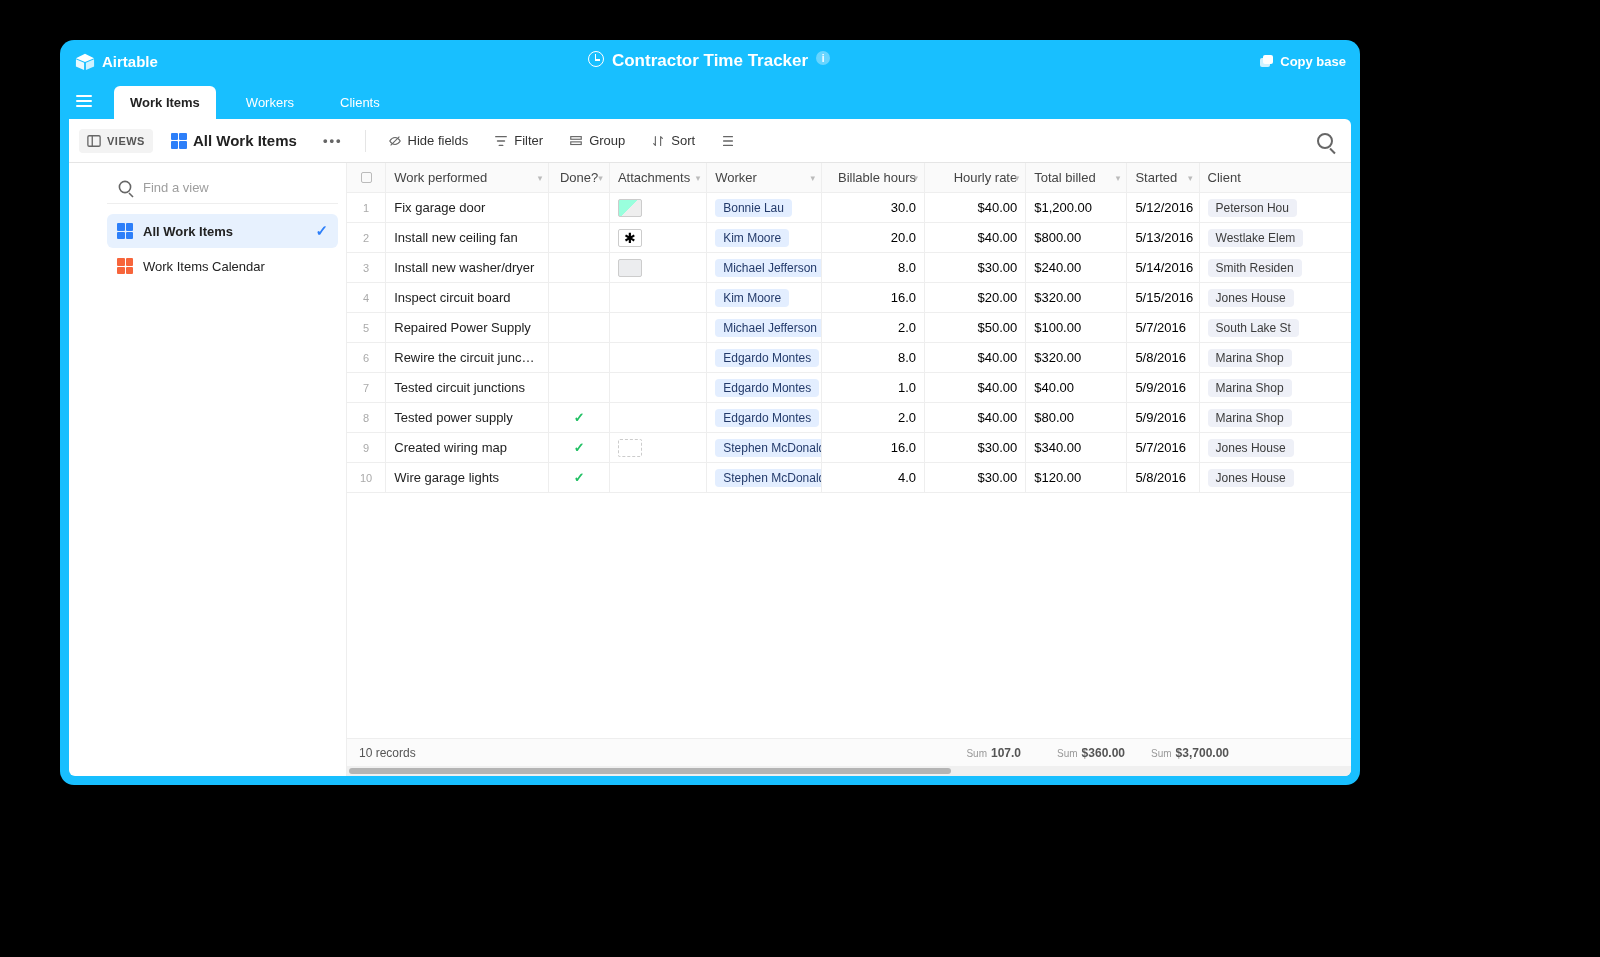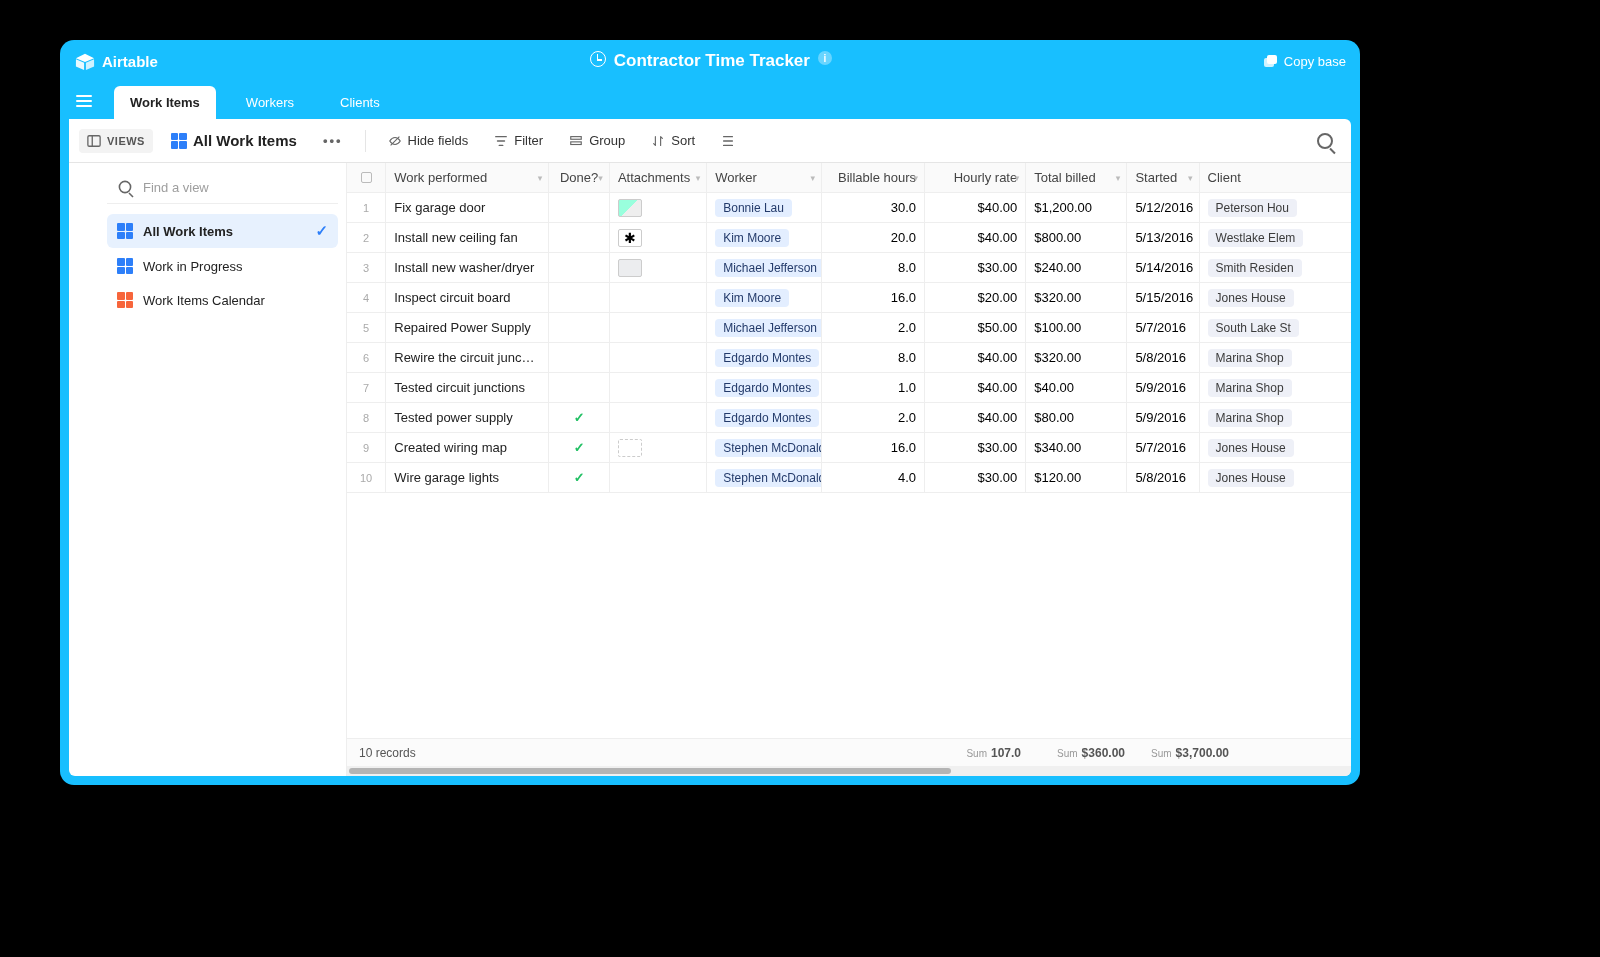--- a/index.html
+++ b/index.html
@@ -50,7 +50,7 @@
     width:14px; height:14px; border-radius:50%; background:rgba(255,255,255,.35); color:#fff;
     font-size:10px; font-weight:700; display:flex; align-items:center; justify-content:center;
   }
-  .copy-base { display:flex; align-items:center; gap:6px; font-size:13px; font-weight:400;}
+  .copy-base { display:flex; align-items:center; gap:6px; font-size:13px; font-weight:700;}
   .copy-icon { width:14px; height:12px; position:relative; }
   .copy-icon::before{content:""; position:absolute; left:3px; top:0; width:10px; height:9px; background:#fff; border-radius:2px;}
   .copy-icon::after{content:""; position:absolute; left:0; top:3px; width:10px; height:9px; background:#fff; border-radius:2px; opacity:.8;}

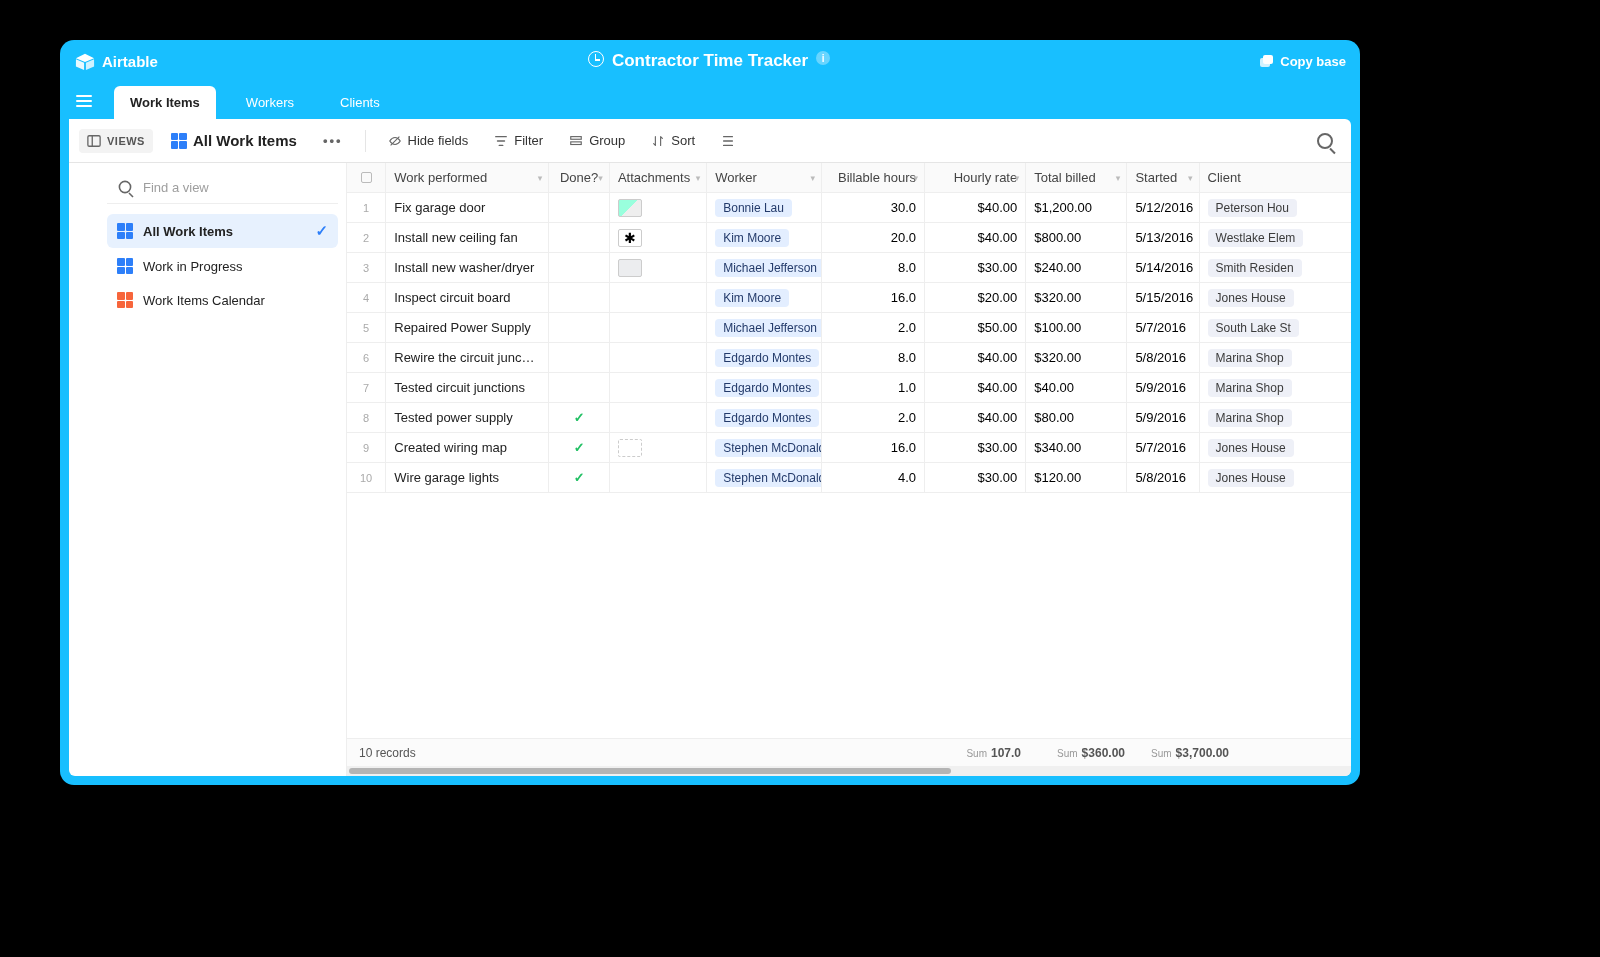--- a/index.html
+++ b/index.html
@@ -292,15 +292,6 @@
             <span class="check">✓</span>
           </div>
           <div class="view-item">
-            <span class="grid-icon">
-                <span></span>
-                <span></span>
-                <span></span>
-                <span></span>
-              </span>
-            <span>Work in Progress</span>
-          </div>
-          <div class="view-item">
             <span class="grid-icon orange">
                 <span></span>
                 <span></span>

